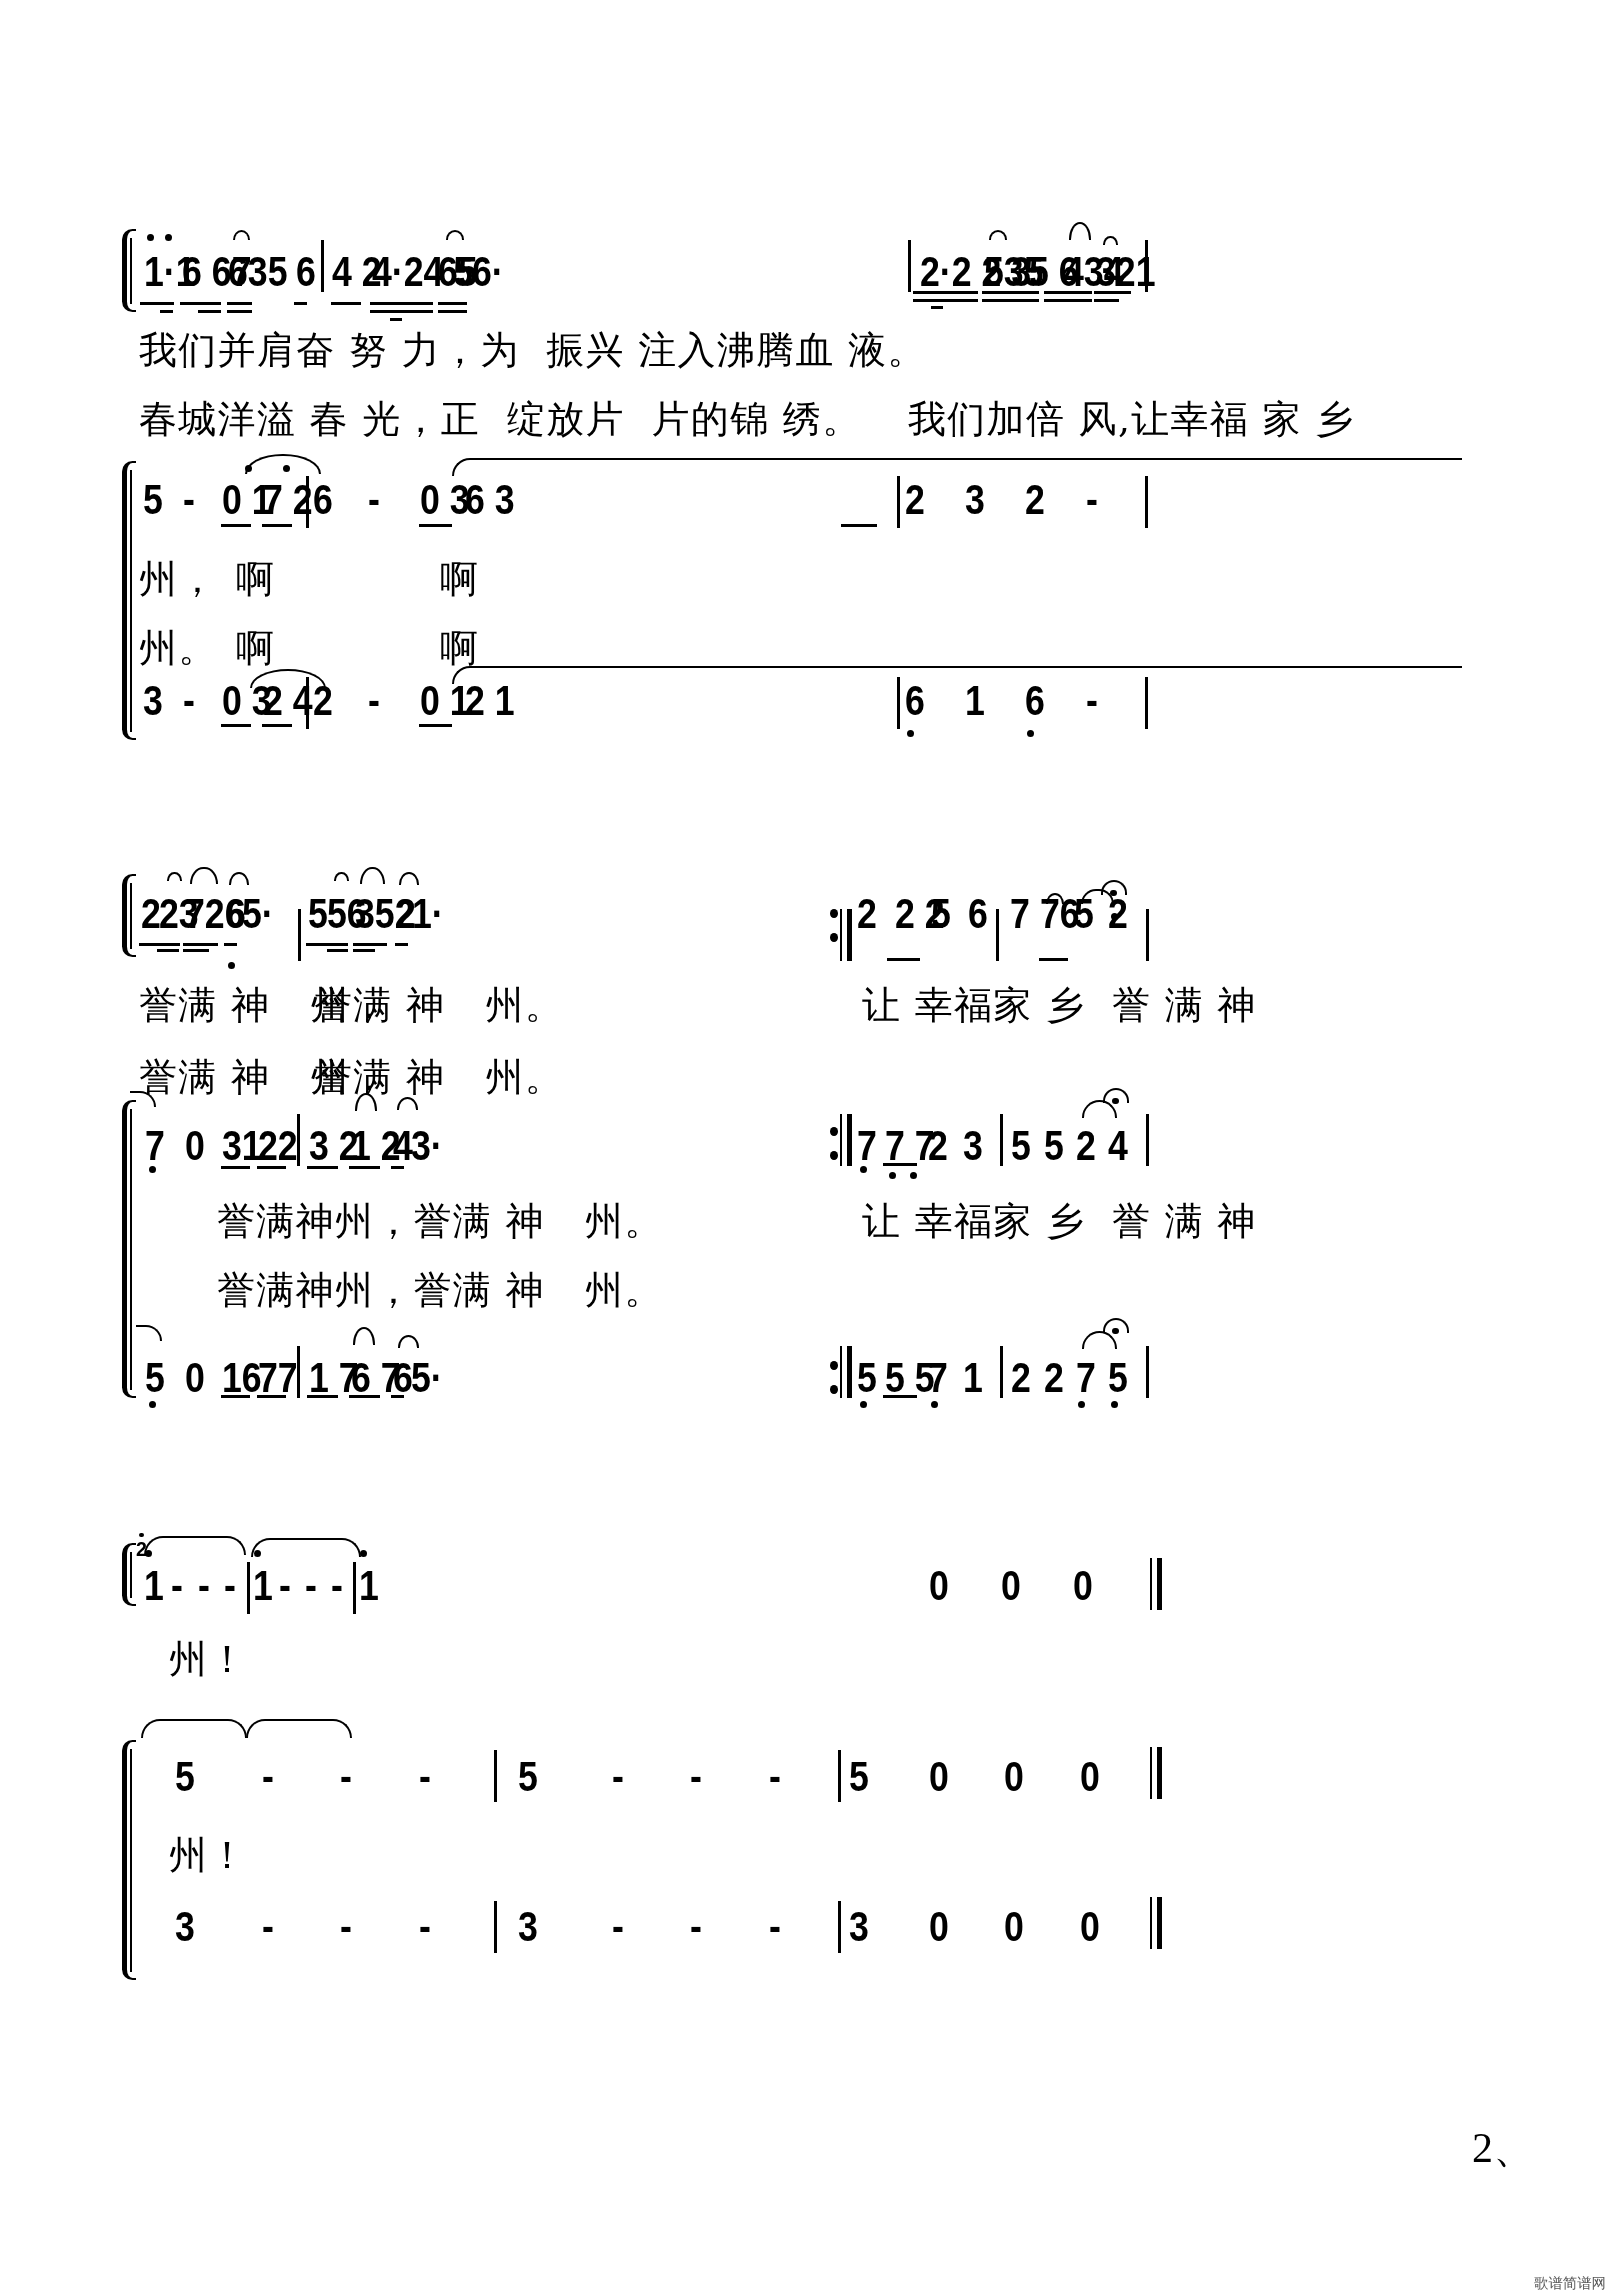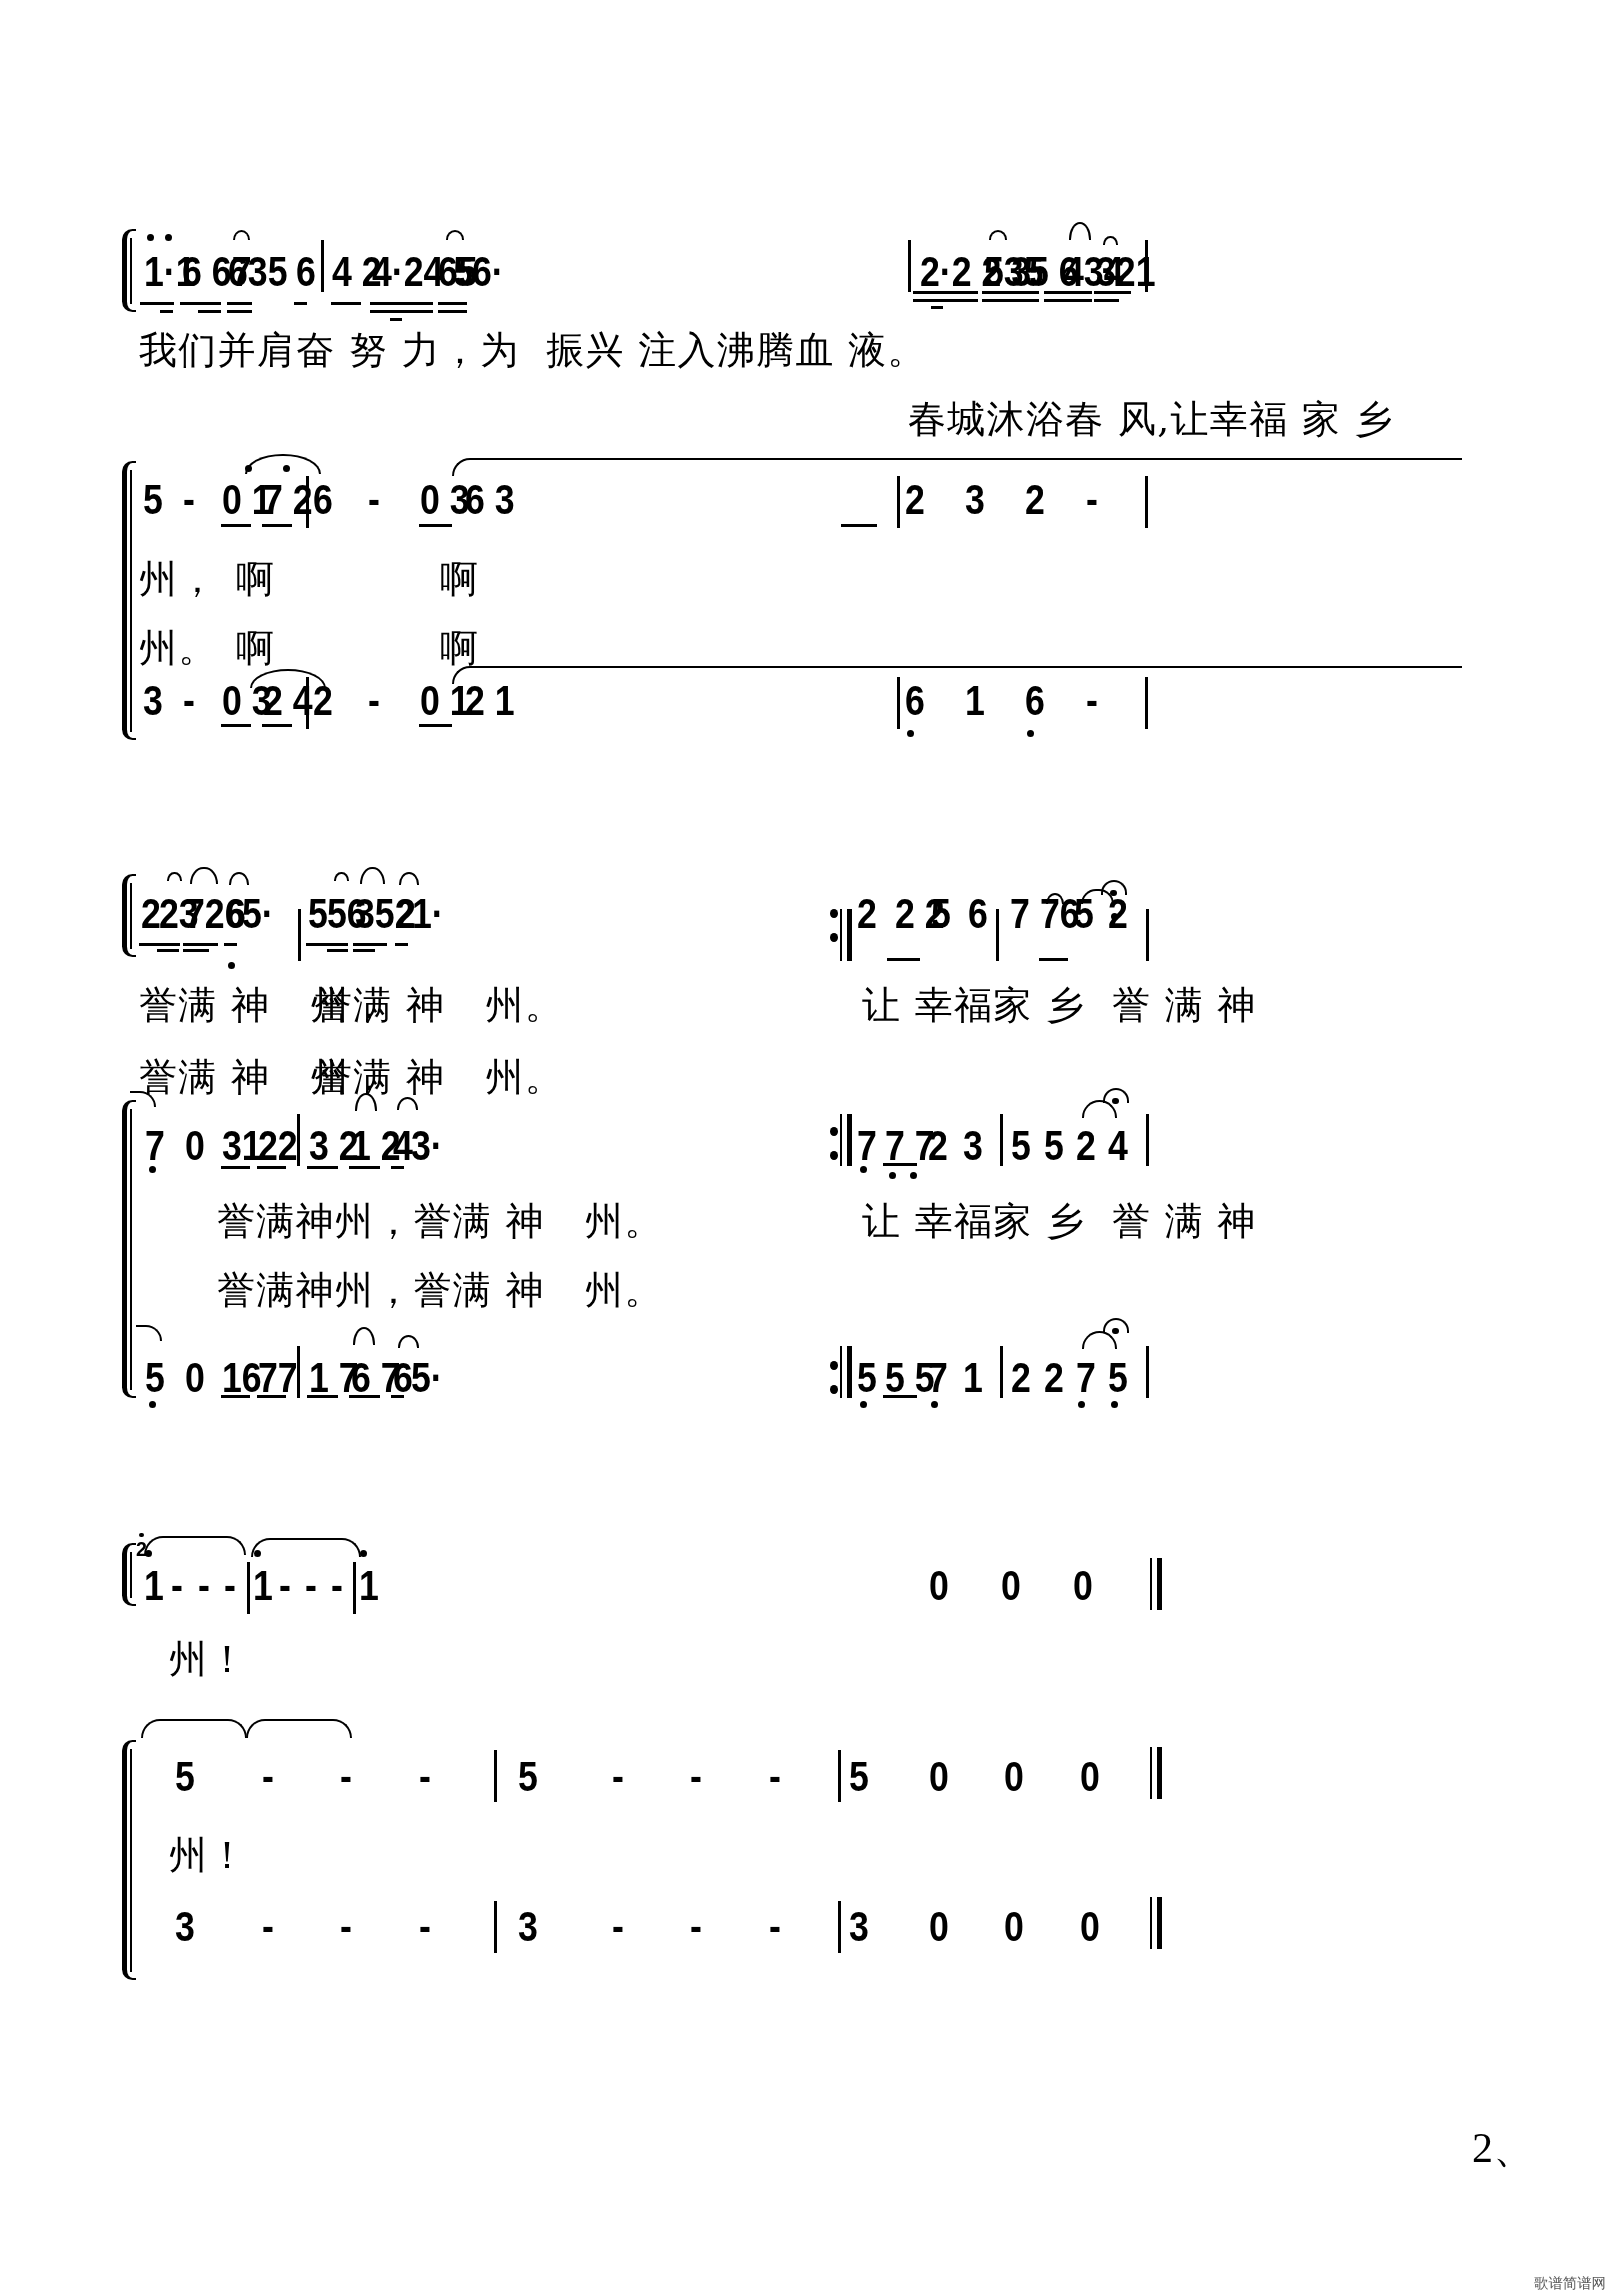--- a/index.html
+++ b/index.html
@@ -115,6 +115,7 @@
     <span class="bar" style="left:1145px; top:240px; height:52px;"></span>
 
     <div class="lyric" style="left:139px; top:327px;">我们并肩奋 努 力，为  振兴 注入沸腾血 液。</div>
+    <div class="lyric" style="left:139px; top:396px;">春城洋溢 春 光，正  绽放片  片的锦 绣。</div>
     <div class="lyric" style="left:908px; top:396px;">春城沐浴春 风,让幸福 家 乡</div>
   </div>
 

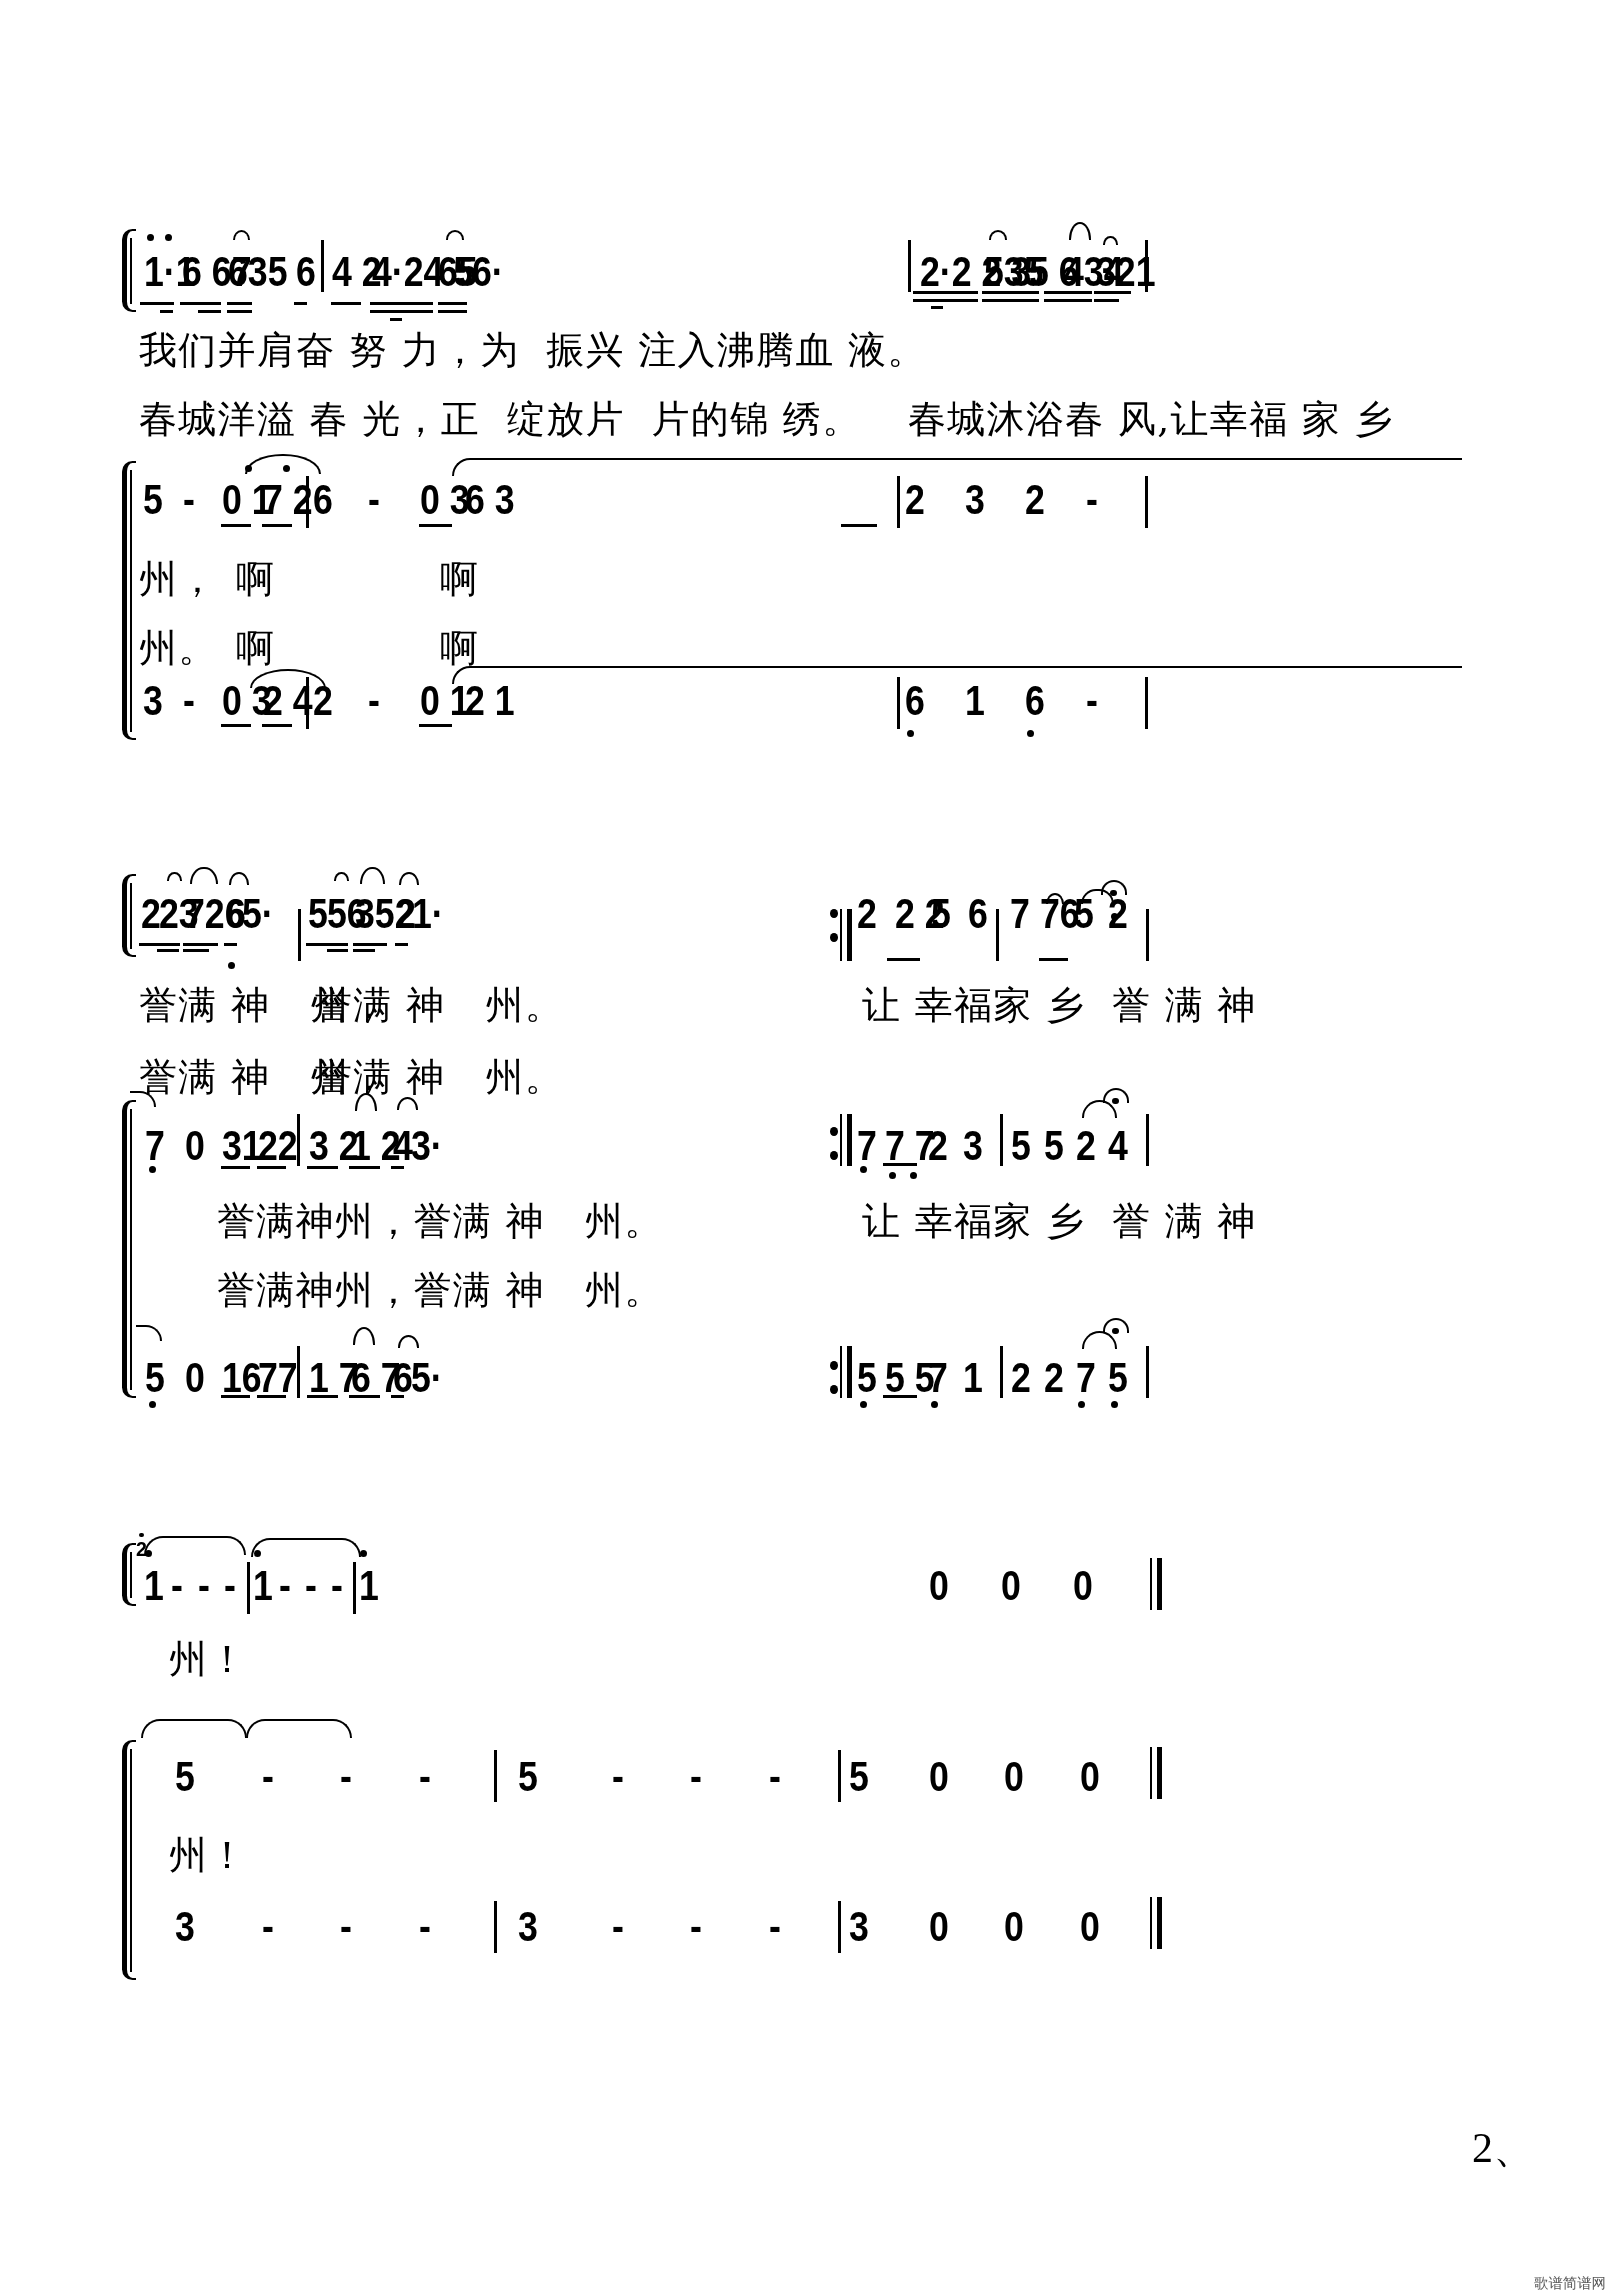--- a/index.html
+++ b/index.html
@@ -116,7 +116,7 @@
 
     <div class="lyric" style="left:139px; top:327px;">我们并肩奋 努 力，为  振兴 注入沸腾血 液。</div>
     <div class="lyric" style="left:139px; top:396px;">春城洋溢 春 光，正  绽放片  片的锦 绣。</div>
-    <div class="lyric" style="left:908px; top:396px;">春城沐浴春 风,让幸福 家 乡</div>
+    <div class="lyric" style="left:908px; top:396px;">我们加倍 风,让幸福 家 乡</div>
   </div>
 
   <div class="abs" style="left:0; top:445px; width:1623px; height:308px;">

